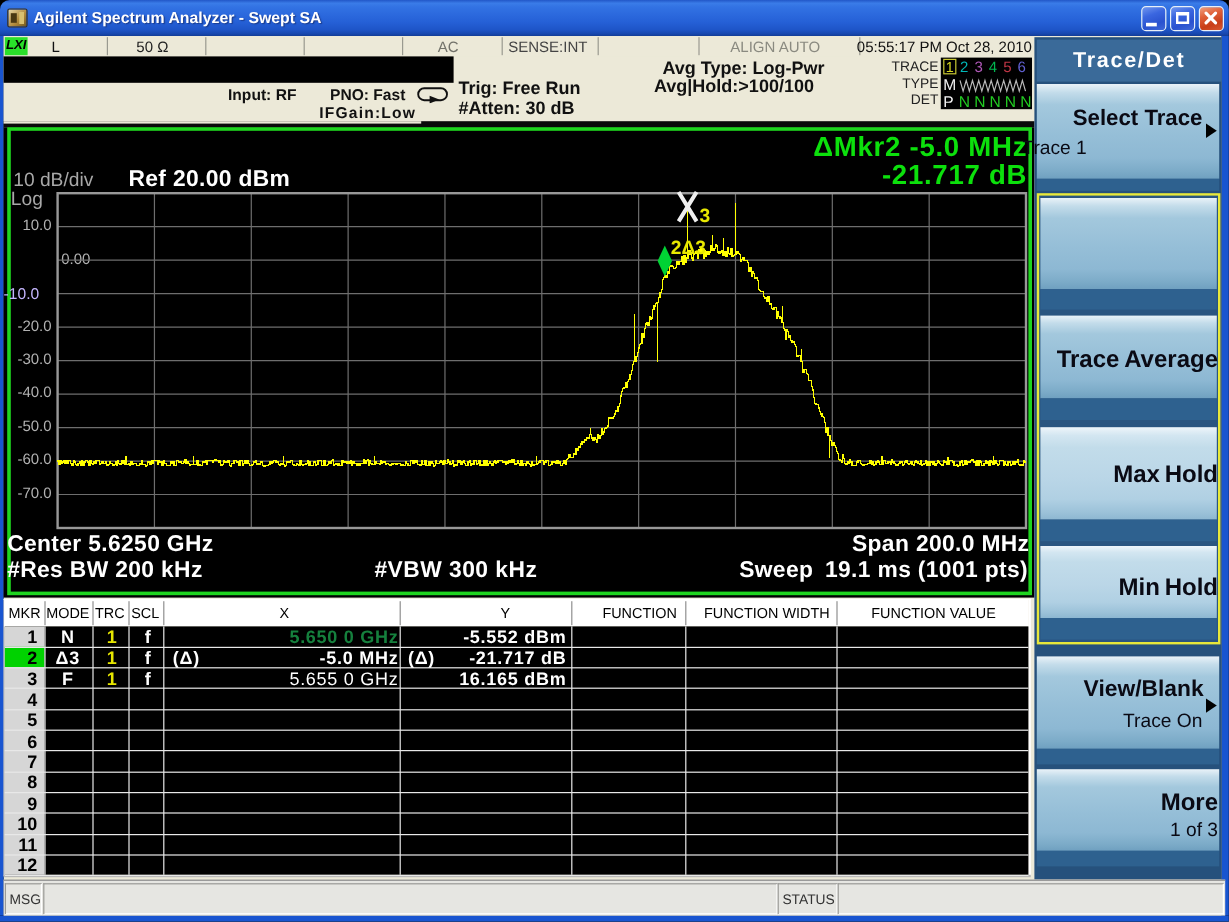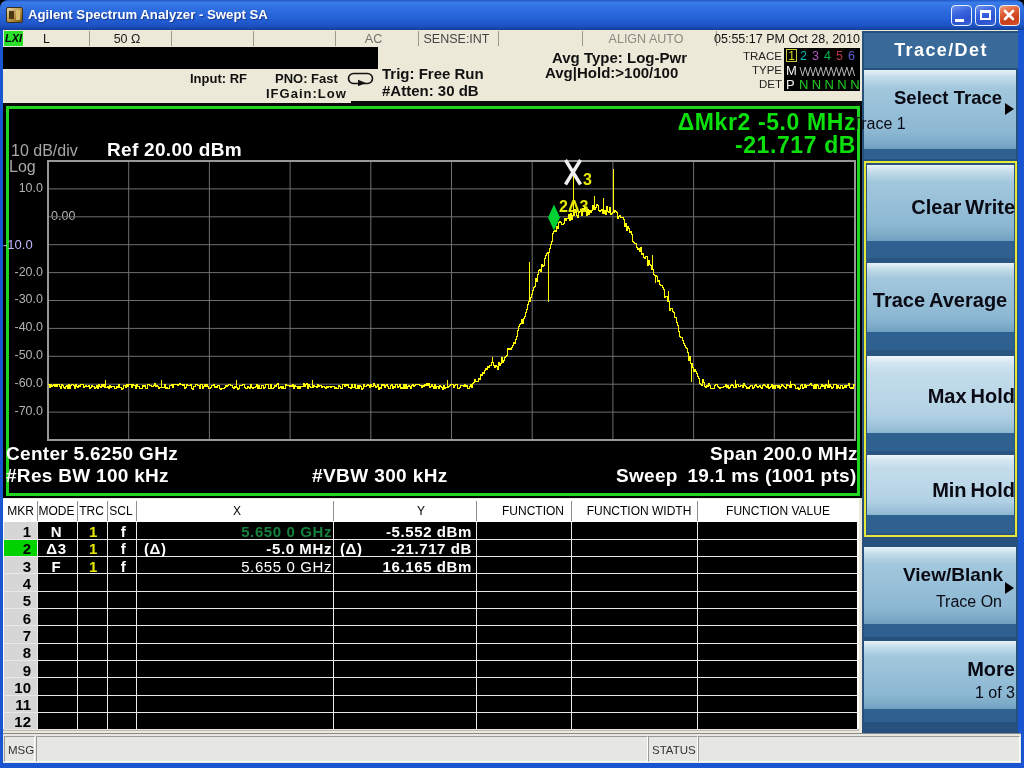--- a/index.html
+++ b/index.html
@@ -222,7 +222,6 @@
     <div class="abs" style="left:2px;top:130px;width:153px;height:376px;border:2.5px solid #e8e83a;background:#2a5580;"></div>
     <div class="abs" style="left:5px;top:134px;width:147px;height:76px;background:linear-gradient(180deg,#e9f2f8 0%,#c3dcea 9%,#a3c8dd 22%,#95bed7 55%,#8db8d3 78%,#7cabc8 92%,#6fa0c0 100%);"></div>
     <div class="abs" style="left:5px;top:210px;width:147px;height:17px;background:#2e618f;"></div>
-    <div class="abs" style="right:3px;top:165px;width:150px;text-align:right;font-size:20px;font-weight:bold;color:#0a0a14;">Clear Write</div>
     <div class="abs" style="left:5px;top:232px;width:147px;height:69px;background:linear-gradient(180deg,#e9f2f8 0%,#c3dcea 9%,#a3c8dd 22%,#95bed7 55%,#8db8d3 78%,#7cabc8 92%,#6fa0c0 100%);"></div>
     <div class="abs" style="left:5px;top:301px;width:147px;height:18px;background:#2e618f;"></div>
     <div class="abs" style="right:3px;top:258px;width:150px;text-align:center;font-size:20px;font-weight:bold;color:#0a0a14;">Trace Average</div>

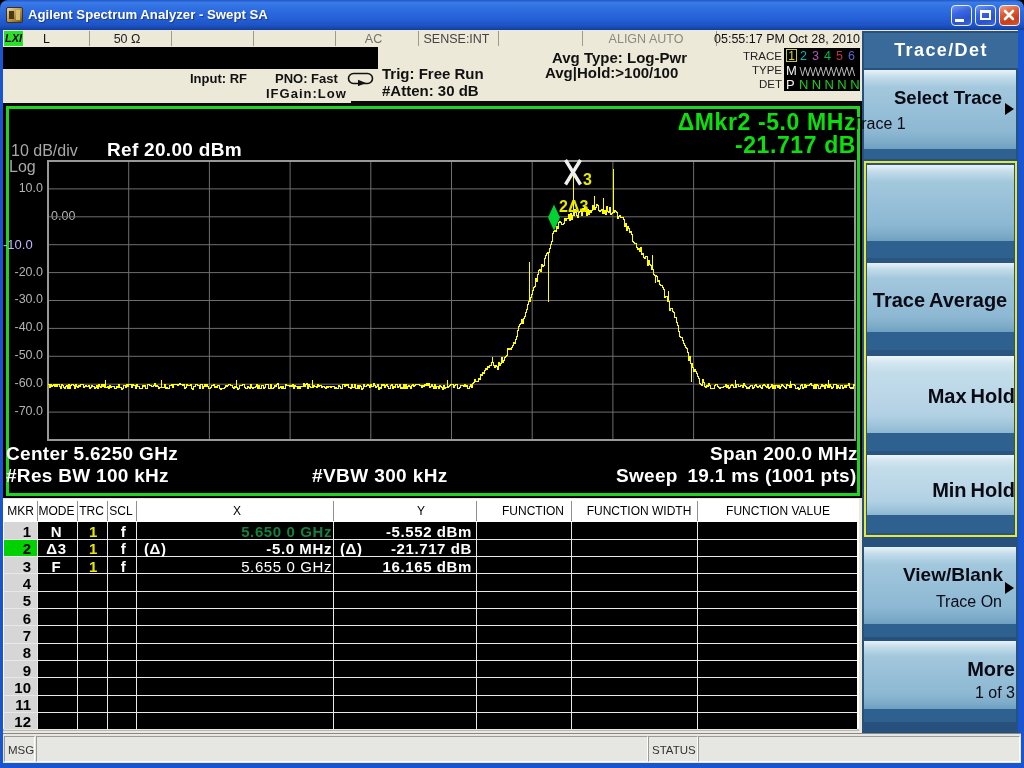--- a/index.html
+++ b/index.html
@@ -224,7 +224,7 @@
     <div class="abs" style="left:5px;top:210px;width:147px;height:17px;background:#2e618f;"></div>
     <div class="abs" style="left:5px;top:232px;width:147px;height:69px;background:linear-gradient(180deg,#e9f2f8 0%,#c3dcea 9%,#a3c8dd 22%,#95bed7 55%,#8db8d3 78%,#7cabc8 92%,#6fa0c0 100%);"></div>
     <div class="abs" style="left:5px;top:301px;width:147px;height:18px;background:#2e618f;"></div>
-    <div class="abs" style="right:3px;top:258px;width:150px;text-align:center;font-size:20px;font-weight:bold;color:#0a0a14;">Trace Average</div>
+    <div class="abs" style="right:3px;top:258px;width:150px;text-align:right;font-size:20px;font-weight:bold;color:#0a0a14;">Trace Average</div>
     <div class="abs" style="left:5px;top:325px;width:147px;height:77px;background:linear-gradient(180deg,#eef5fa 0%,#d3e6f1 9%,#c2dcea 22%,#bad6e7 55%,#b0d0e3 78%,#9cc2d9 92%,#8db7d1 100%);"></div>
     <div class="abs" style="left:5px;top:402px;width:147px;height:18px;background:#2e618f;"></div>
     <div class="abs" style="right:3px;top:354px;width:150px;text-align:right;font-size:20px;font-weight:bold;color:#0a0a14;">Max Hold</div>

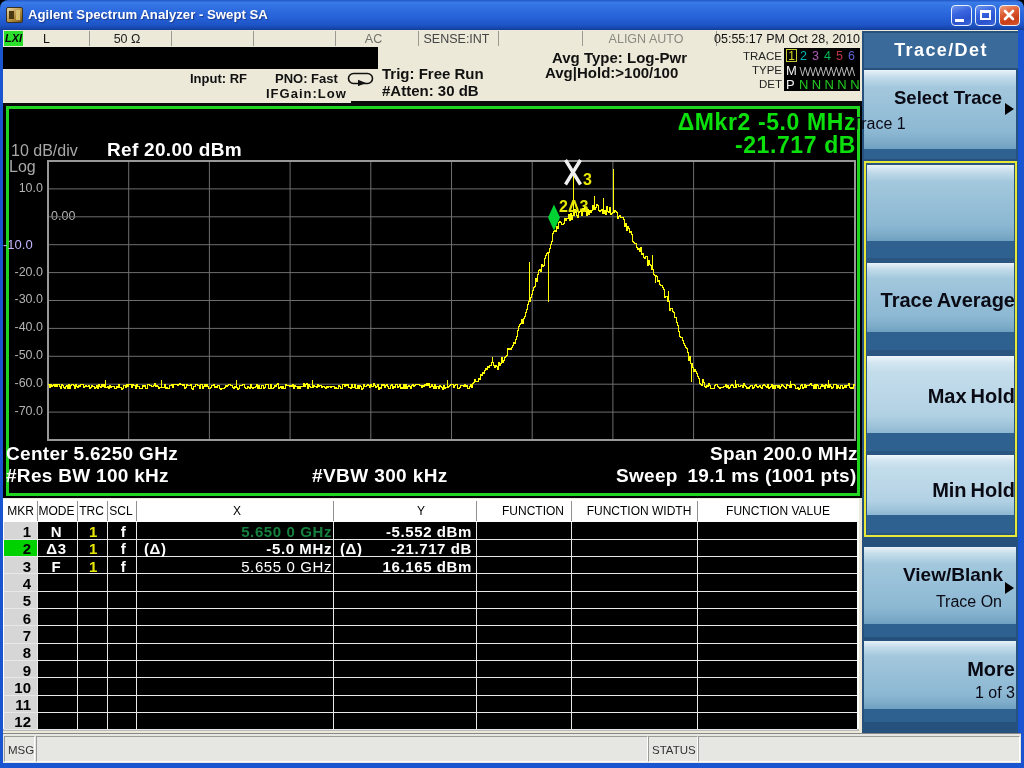--- a/index.html
+++ b/index.html
@@ -101,7 +101,7 @@
     <div class="abs" style="left:0px;top:270px;width:40px;text-align:right;color:#b2b2b2;font-size:12.5px;">-60.0</div>
     <div class="abs" style="left:0px;top:298px;width:40px;text-align:right;color:#b2b2b2;font-size:12.5px;">-70.0</div>
 <div class="abs" style="left:3px;top:338px;color:#fff;font-size:19px;line-height:19px;font-weight:bold;letter-spacing:0.3px;">Center 5.6250 GHz</div>
-<div class="abs" style="left:3px;top:360px;color:#fff;font-size:19px;line-height:19px;font-weight:bold;letter-spacing:0.3px;">#Res BW 100 kHz</div>
+<div class="abs" style="left:3px;top:360px;color:#fff;font-size:19px;line-height:19px;font-weight:bold;letter-spacing:0.3px;">#Res BW 200 kHz</div>
 <div class="abs" style="left:309px;top:360px;color:#fff;font-size:19px;line-height:19px;font-weight:bold;letter-spacing:0.4px;">#VBW 300 kHz</div>
 <div class="abs" style="left:707px;top:338px;color:#fff;font-size:19px;line-height:19px;font-weight:bold;letter-spacing:0.3px;">Span 200.0 MHz</div>
 <div class="abs" style="left:613px;top:360px;color:#fff;font-size:19px;line-height:19px;font-weight:bold;letter-spacing:0.3px;white-space:pre;">Sweep 19.1 ms (1001 pts)</div>

